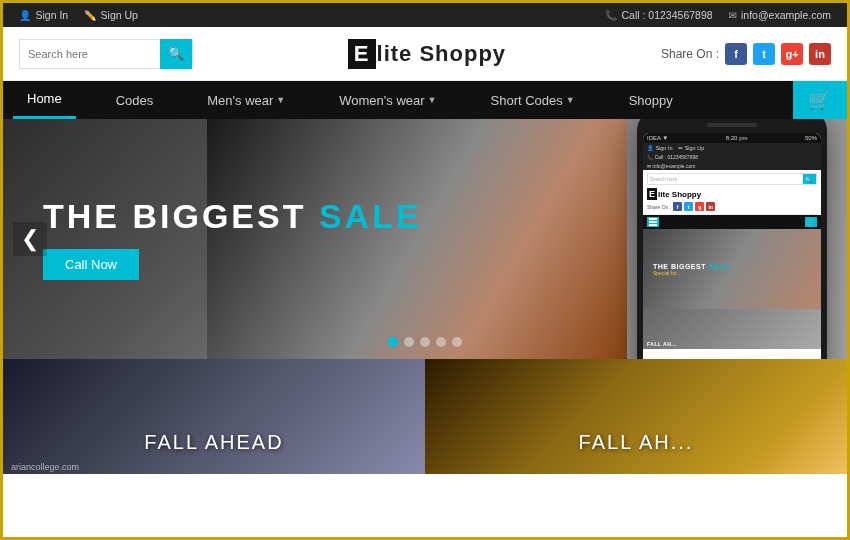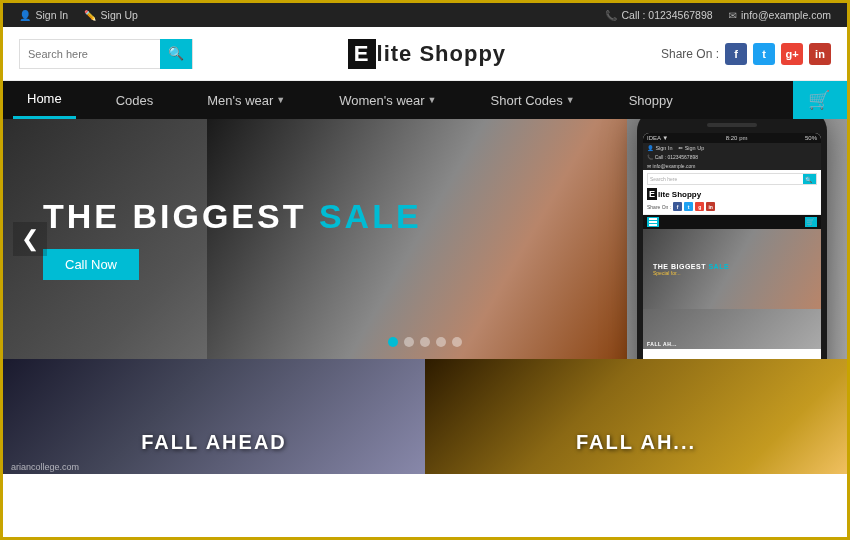--- a/index.html
+++ b/index.html
@@ -403,7 +403,7 @@
       left: 50%;
       transform: translateX(-50%);
       font-size: 20px;
-      font-weight: 700;
+      font-weight: 400;
       color: #fff;
       text-transform: uppercase;
       letter-spacing: 2px;

